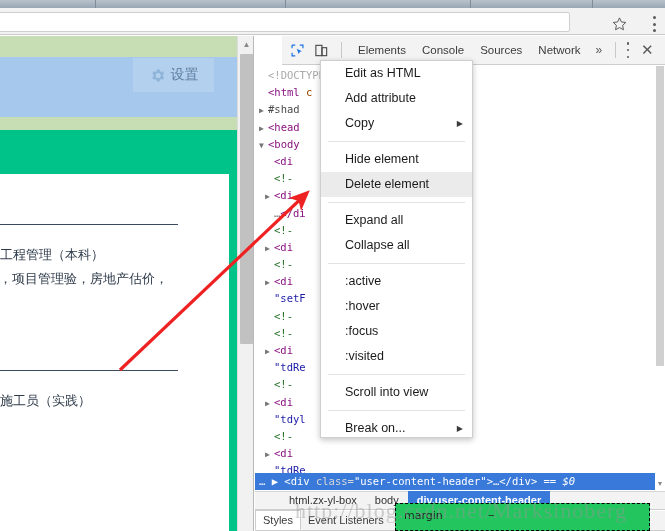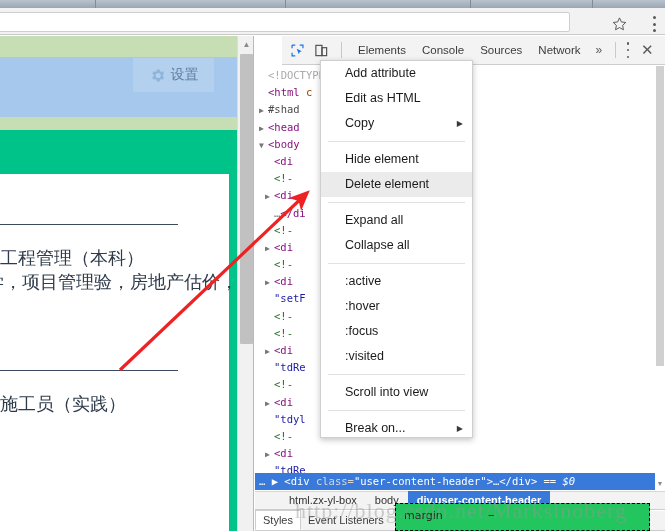--- a/index.html
+++ b/index.html
@@ -371,8 +371,8 @@
 </div>
 
 <div id="context-menu">
+    <div class="menu-item"><span>Edit as HTML</span></div>
     <div class="menu-item"><span>Add attribute</span></div>
-    <div class="menu-item"><span>Edit as HTML</span></div>
     <div class="menu-item"><span>Copy</span><span class="menu-arrow">▶</span></div>
     <div class="menu-sep"></div>
     <div class="menu-item"><span>Hide element</span></div>

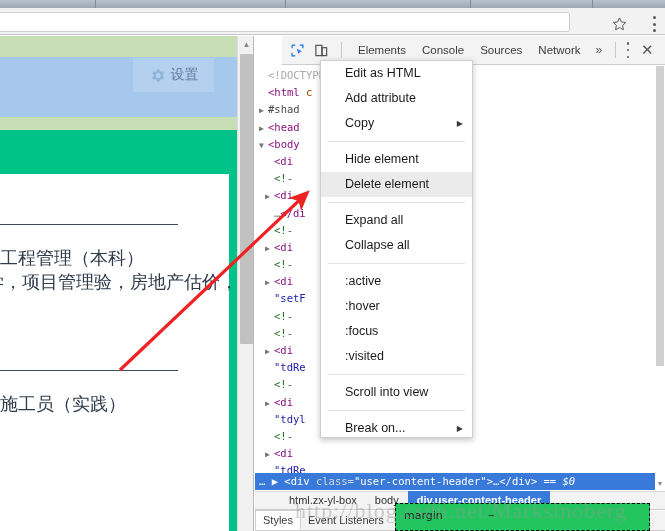--- a/index.html
+++ b/index.html
@@ -74,7 +74,7 @@
   }
   .page-hr { position:absolute; left:0; width:178px; height:1px; background:#3b4a5c; }
   .page-text {
-    position:absolute; left:0; color:#2f3b4a; font-size:18px; white-space:nowrap;
+    position:absolute; left:0; color:#2f3b4a; font-size:13px; white-space:nowrap;
     font-family:Liberation Mono, monospace;
   }
   #page-scrollbar {

